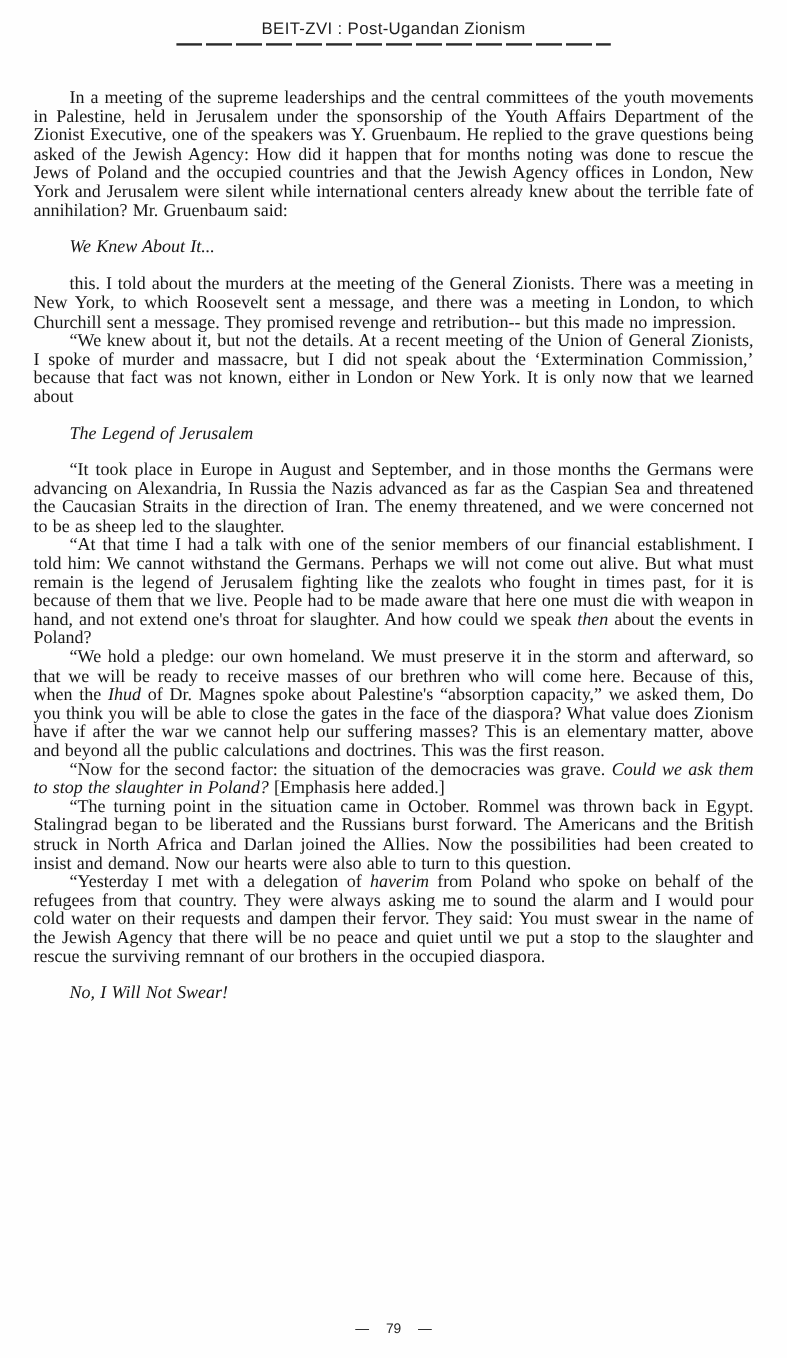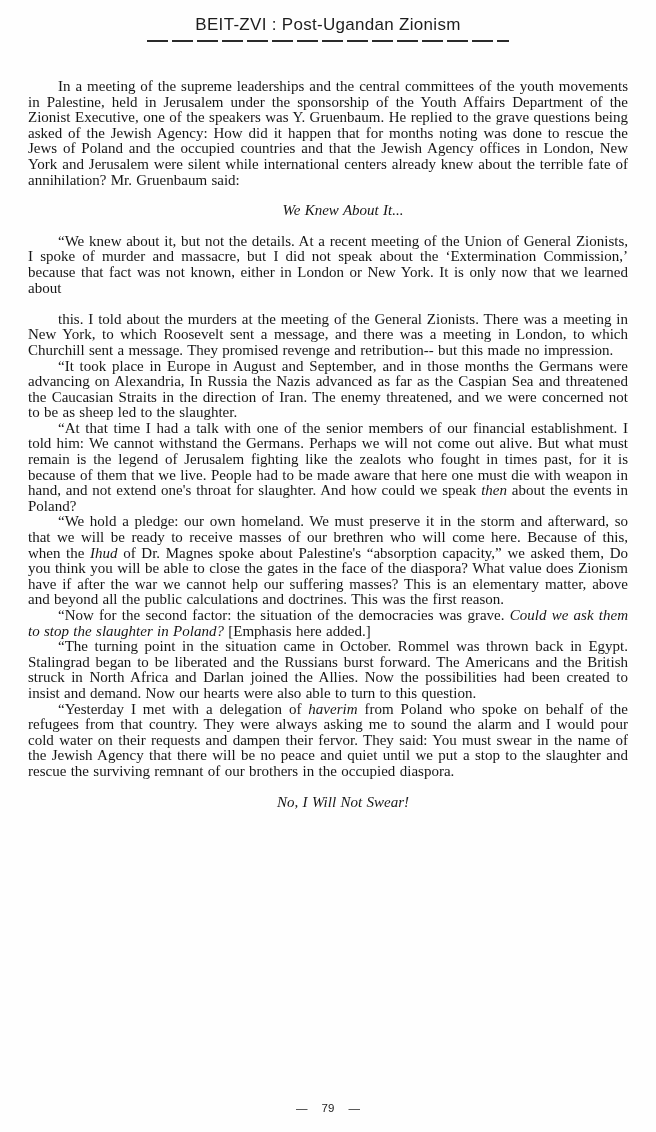--- a/index.html
+++ b/index.html
@@ -21,7 +21,7 @@
     padding-top: 15px;
     text-align: center;
     font-family: "Liberation Sans", sans-serif;
-    font-size: 17px;
+    font-size: 14px;
     letter-spacing: 0.3px;
     color: #1d1d1d;
   }

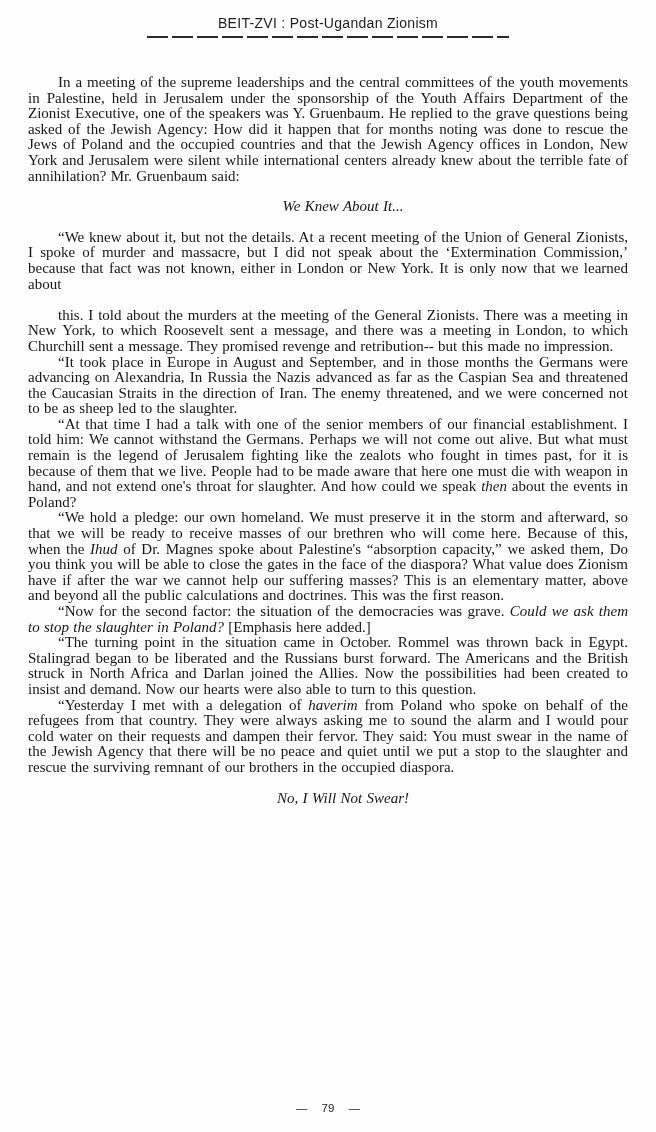--- a/index.html
+++ b/index.html
@@ -52,7 +52,7 @@
     margin: 15px 0 15px 0 !important;
     text-indent: 30px;
     font-style: italic;
-    text-align: center;
+    text-align: left;
   }
   .em {
     font-style: italic;

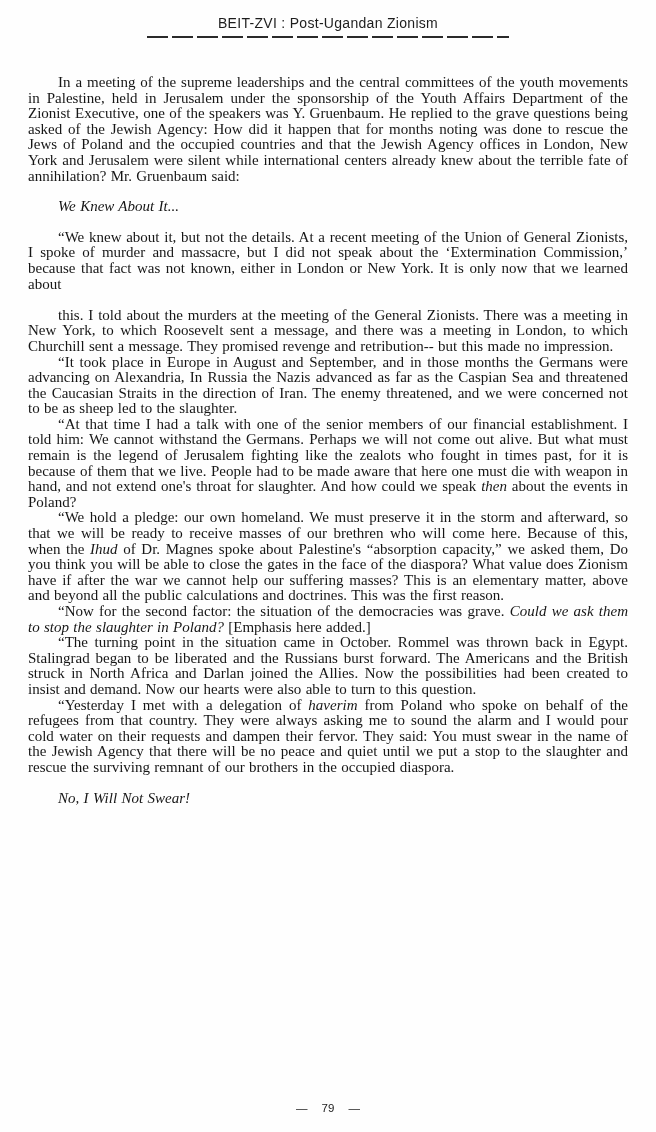--- a/index.html
+++ b/index.html
@@ -83,8 +83,8 @@
   <div class="body-text">
       <p class="paragraph"><span>In a meeting of the supreme leaderships and the central committees of the youth movements in Palestine, held in Jerusalem under the sponsorship of the Youth Affairs Department of the Zionist Executive, one of the speakers was Y. Gruenbaum. He replied to the grave questions being asked of the Jewish Agency: How did it happen that for months noting was done to rescue the Jews of Poland and the occupied countries and that the Jewish Agency offices in London, New York and Jerusalem were silent while international centers already knew about the terrible fate of annihilation? Mr. Gruenbaum said:</span></p>
       <p class="heading"><span class="em">We Knew About It...</span></p>
+      <p class="paragraph gap-before"><span>this. I told about the murders at the meeting of the General Zionists. There was a meeting in New York, to which Roosevelt sent a message, and there was a meeting in London, to which Churchill sent a message. They promised revenge and retribution-- but this made no impression.</span></p>
       <p class="paragraph"><span>“We knew about it, but not the details. At a recent meeting of the Union of General Zionists, I spoke of murder and massacre, but I did not speak about the ‘Extermination Commission,’ because that fact was not known, either in London or New York. It is only now that we learned about</span></p>
-      <p class="paragraph gap-before"><span>this. I told about the murders at the meeting of the General Zionists. There was a meeting in New York, to which Roosevelt sent a message, and there was a meeting in London, to which Churchill sent a message. They promised revenge and retribution-- but this made no impression.</span></p>
       <p class="paragraph"><span>“It took place in Europe in August and September, and in those months the Germans were advancing on Alexandria, In Russia the Nazis advanced as far as the Caspian Sea and threatened the Caucasian Straits in the direction of Iran. The enemy threatened, and we were concerned not to be as sheep led to the slaughter.</span></p>
       <p class="paragraph"><span>“At that time I had a talk with one of the senior members of our financial establishment. I told him: We cannot withstand the Germans. Perhaps we will not come out alive. But what must remain is the legend of Jerusalem fighting like the zealots who fought in times past, for it is because of them that we live. People had to be made aware that here one must die with weapon in hand, and not extend one's throat for slaughter. And how could we speak </span><span class="em">then</span><span> about the events in Poland?</span></p>
       <p class="paragraph"><span>“We hold a pledge: our own homeland. We must preserve it in the storm and afterward, so that we will be ready to receive masses of our brethren who will come here. Because of this, when the </span><span class="em">Ihud</span><span> of Dr. Magnes spoke about Palestine's “absorption capacity,” we asked them, Do you think you will be able to close the gates in the face of the diaspora? What value does Zionism have if after the war we cannot help our suffering masses? This is an elementary matter, above and beyond all the public calculations and doctrines. This was the first reason.</span></p>

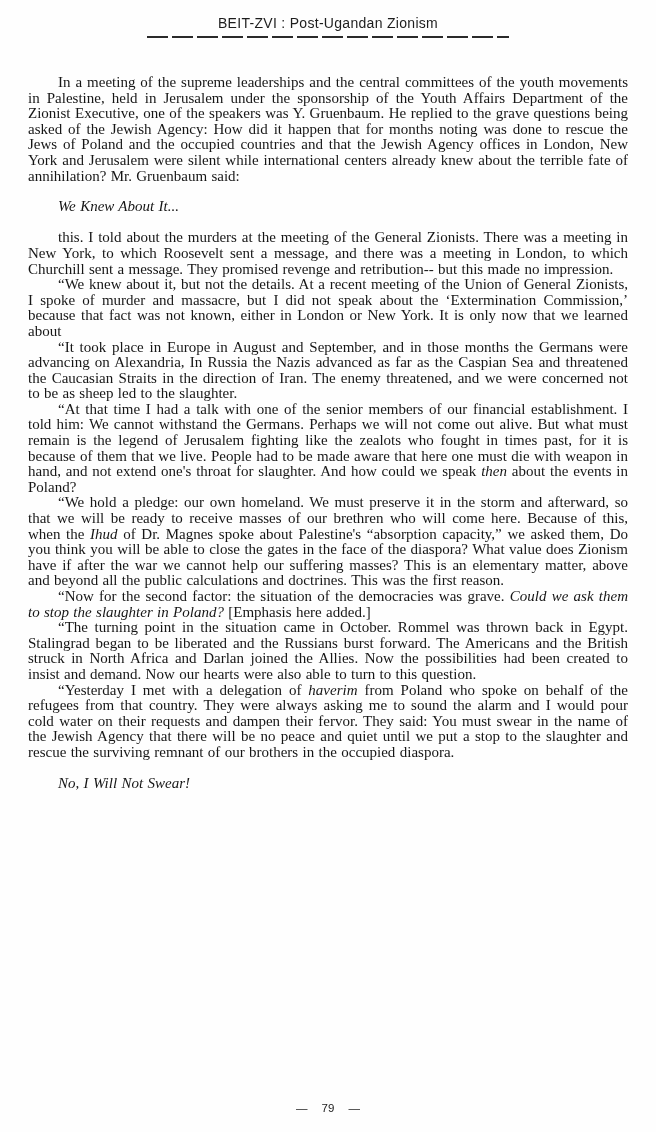--- a/index.html
+++ b/index.html
@@ -85,6 +85,7 @@
       <p class="heading"><span class="em">We Knew About It...</span></p>
       <p class="paragraph gap-before"><span>this. I told about the murders at the meeting of the General Zionists. There was a meeting in New York, to which Roosevelt sent a message, and there was a meeting in London, to which Churchill sent a message. They promised revenge and retribution-- but this made no impression.</span></p>
       <p class="paragraph"><span>“We knew about it, but not the details. At a recent meeting of the Union of General Zionists, I spoke of murder and massacre, but I did not speak about the ‘Extermination Commission,’ because that fact was not known, either in London or New York. It is only now that we learned about</span></p>
+      <p class="heading"><span class="em">The Legend of Jerusalem</span></p>
       <p class="paragraph"><span>“It took place in Europe in August and September, and in those months the Germans were advancing on Alexandria, In Russia the Nazis advanced as far as the Caspian Sea and threatened the Caucasian Straits in the direction of Iran. The enemy threatened, and we were concerned not to be as sheep led to the slaughter.</span></p>
       <p class="paragraph"><span>“At that time I had a talk with one of the senior members of our financial establishment. I told him: We cannot withstand the Germans. Perhaps we will not come out alive. But what must remain is the legend of Jerusalem fighting like the zealots who fought in times past, for it is because of them that we live. People had to be made aware that here one must die with weapon in hand, and not extend one's throat for slaughter. And how could we speak </span><span class="em">then</span><span> about the events in Poland?</span></p>
       <p class="paragraph"><span>“We hold a pledge: our own homeland. We must preserve it in the storm and afterward, so that we will be ready to receive masses of our brethren who will come here. Because of this, when the </span><span class="em">Ihud</span><span> of Dr. Magnes spoke about Palestine's “absorption capacity,” we asked them, Do you think you will be able to close the gates in the face of the diaspora? What value does Zionism have if after the war we cannot help our suffering masses? This is an elementary matter, above and beyond all the public calculations and doctrines. This was the first reason.</span></p>

